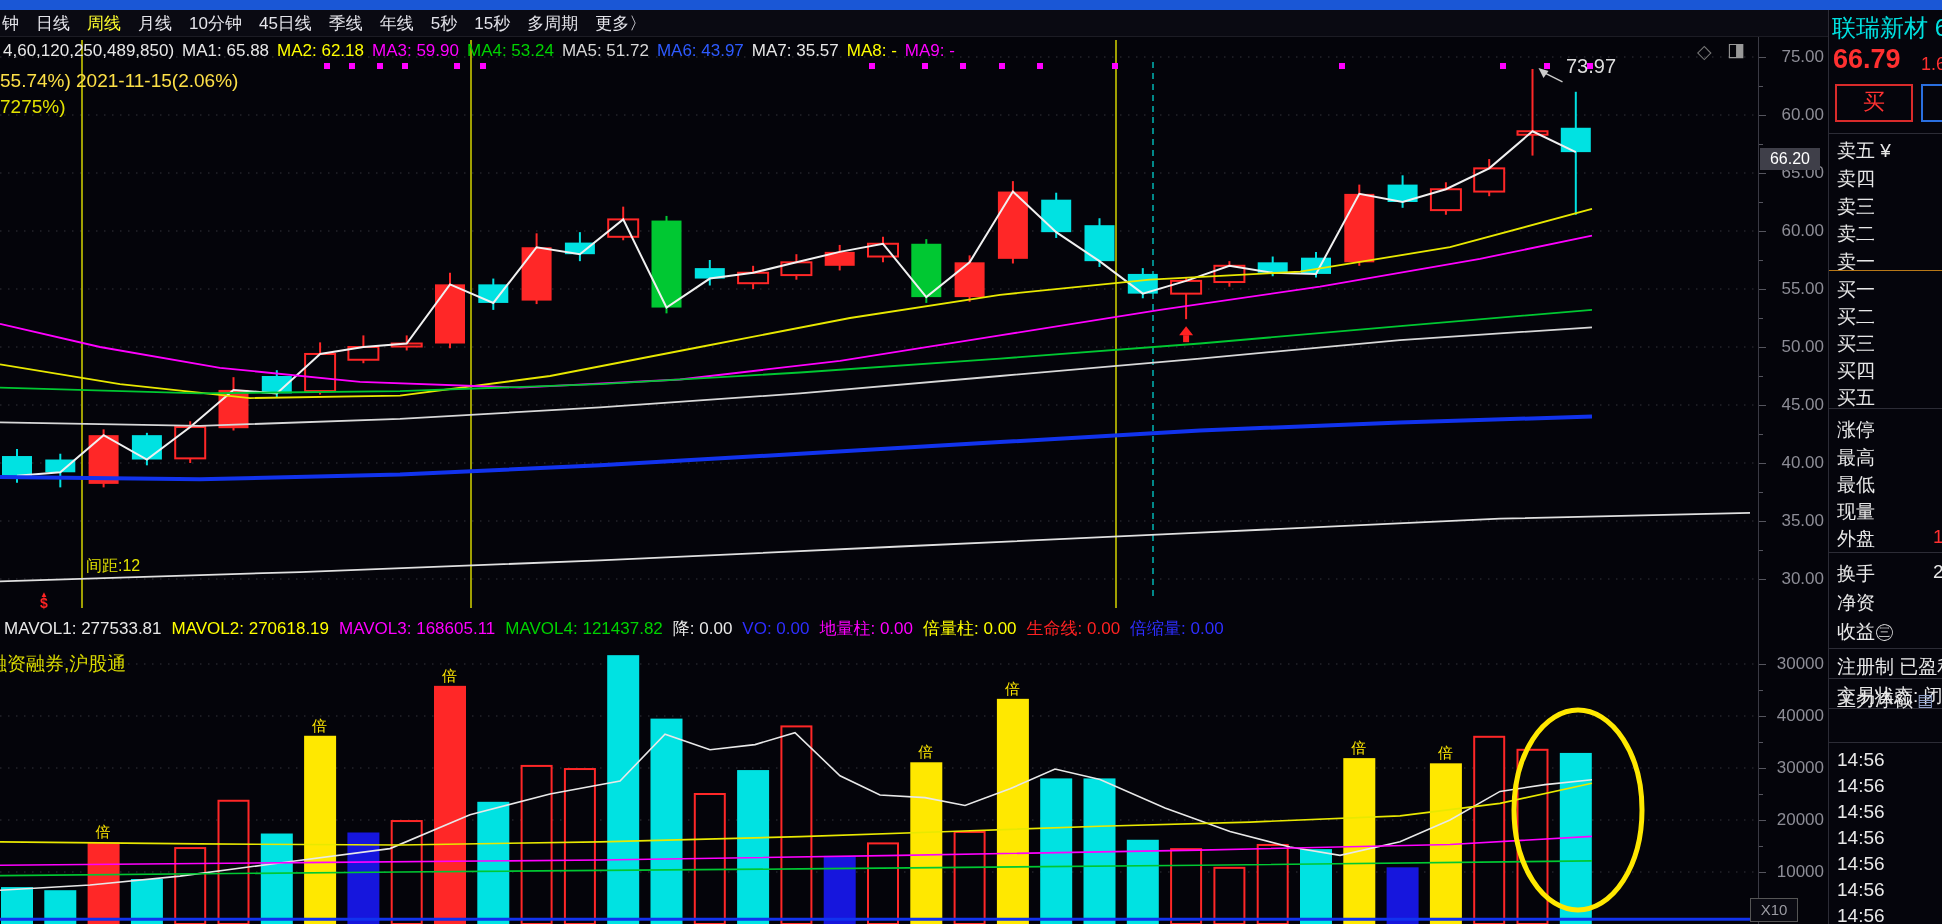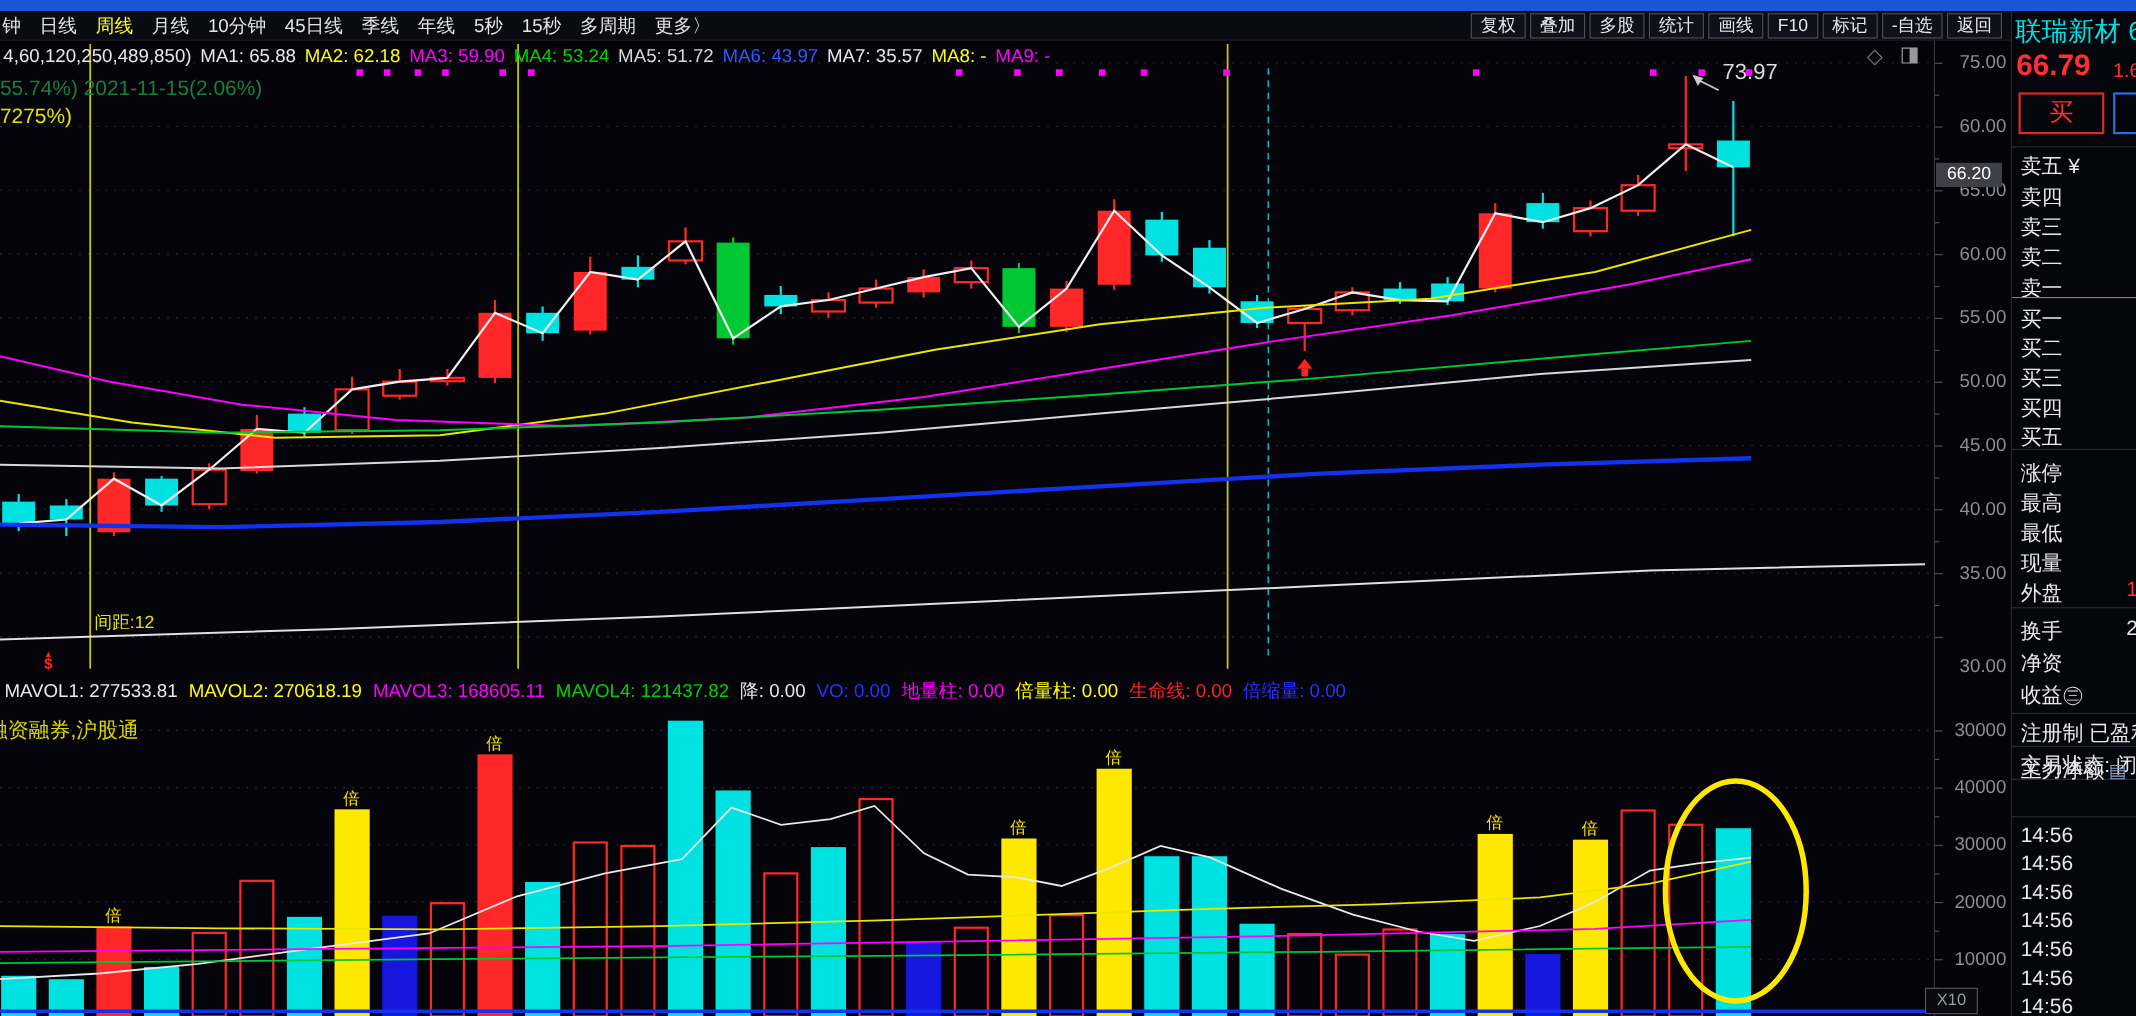--- a/index.html
+++ b/index.html
@@ -256,17 +256,6 @@
         <span class="tb-item">多周期</span>
         <span class="tb-item">更多〉</span>
       </div>
-    <div class="tb-right" id="tb-right">
-        <span class="tb-btn">复权</span>
-        <span class="tb-btn">叠加</span>
-        <span class="tb-btn">多股</span>
-        <span class="tb-btn">统计</span>
-        <span class="tb-btn">画线</span>
-        <span class="tb-btn">F10</span>
-        <span class="tb-btn">标记</span>
-        <span class="tb-btn">-自选</span>
-        <span class="tb-btn">返回</span>
-      </div>
   </div>
 
   <div class="price-axis" id="price-axis">

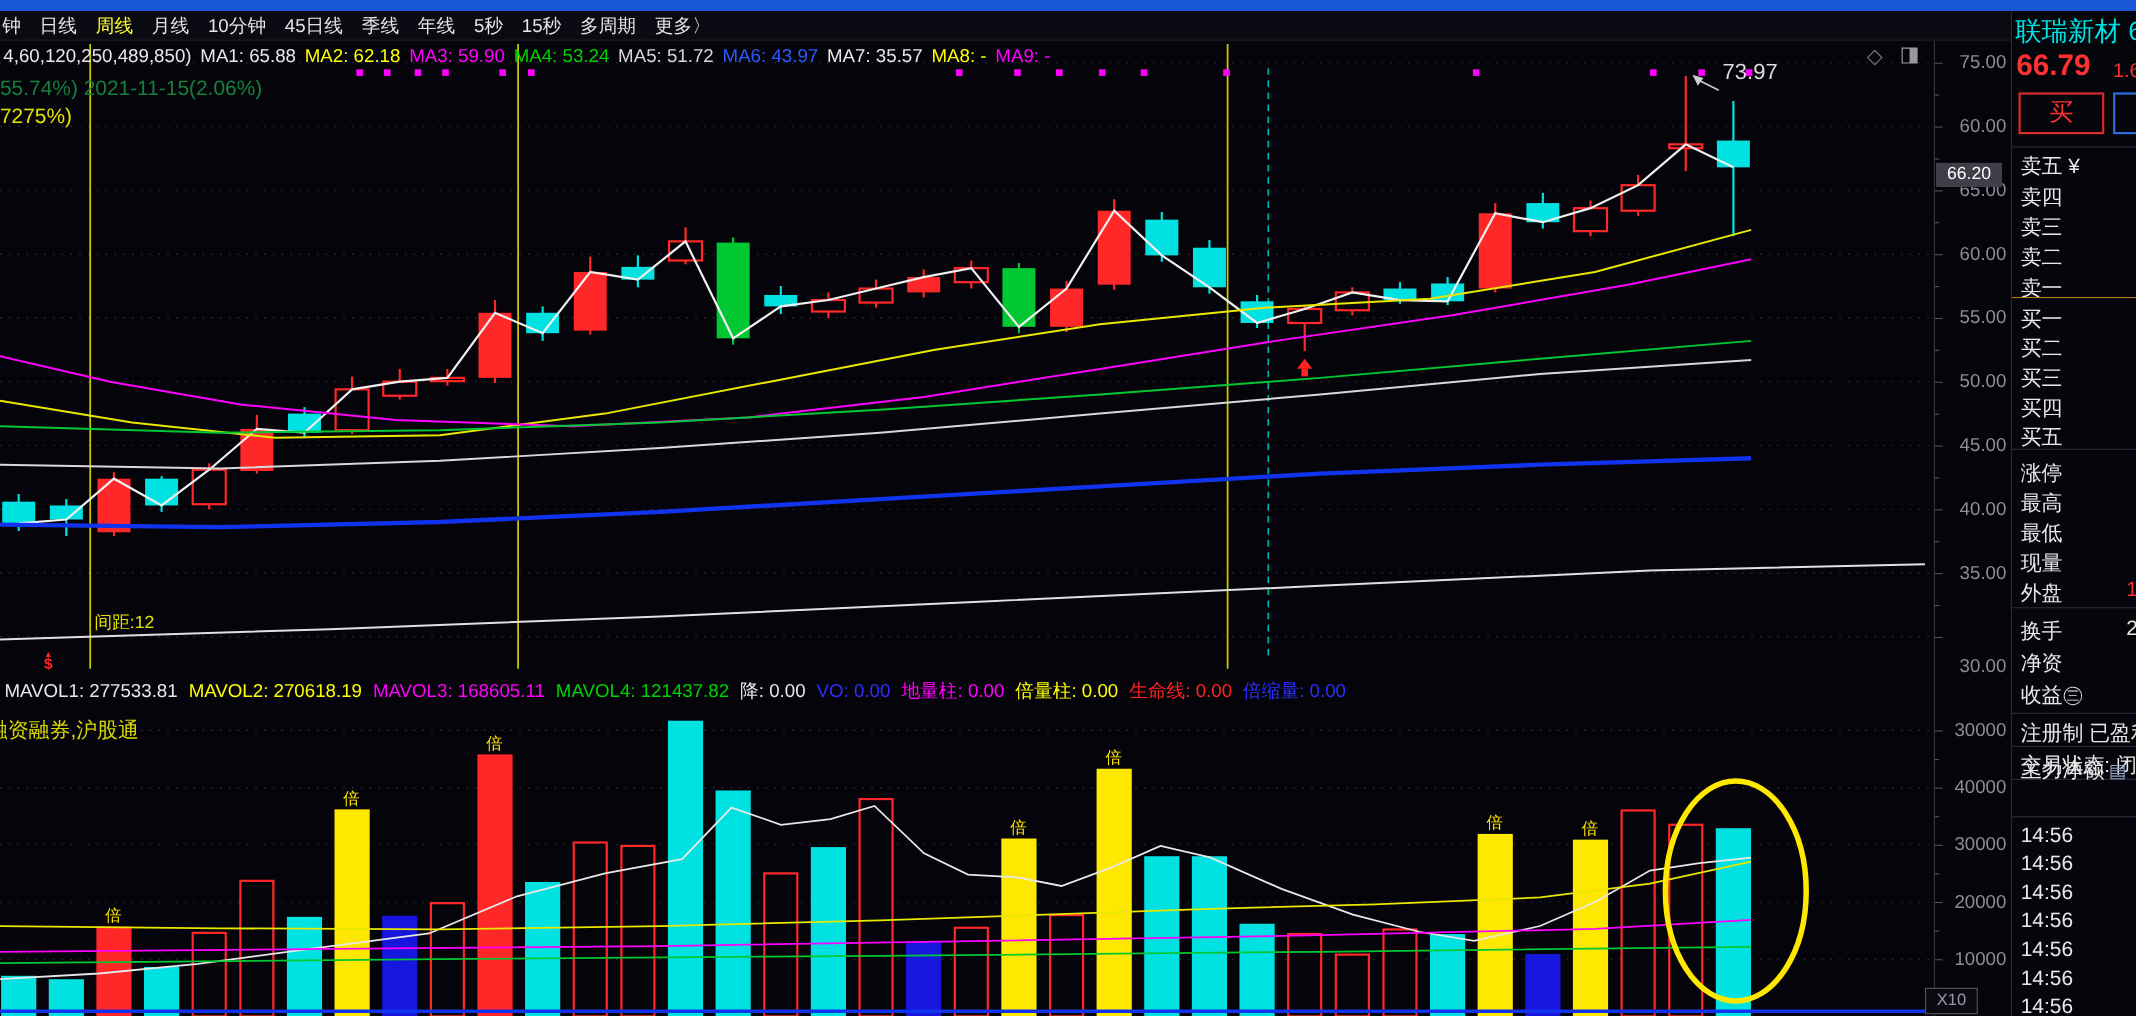--- a/index.html
+++ b/index.html
@@ -17,7 +17,7 @@
   .ov{position:absolute;white-space:nowrap;z-index:2;}
   .ma-row{left:3px;top:41px;font-size:17px;color:#e8e8e8;}
   .ma-row span{margin-right:8px;}
-  .ann1{left:0;top:70px;font-size:19px;color:#15803d;}
+  .ann1{left:0;top:70px;font-size:19px;color:#fde047;}
   .ann2{left:0;top:96px;font-size:19px;color:#e3e300;}
   .gap-label{left:86px;top:556px;font-size:16px;color:#e3e300;}
   .dollar{left:40px;top:591px;color:#ff2424;text-align:center;line-height:8px;z-index:2;}

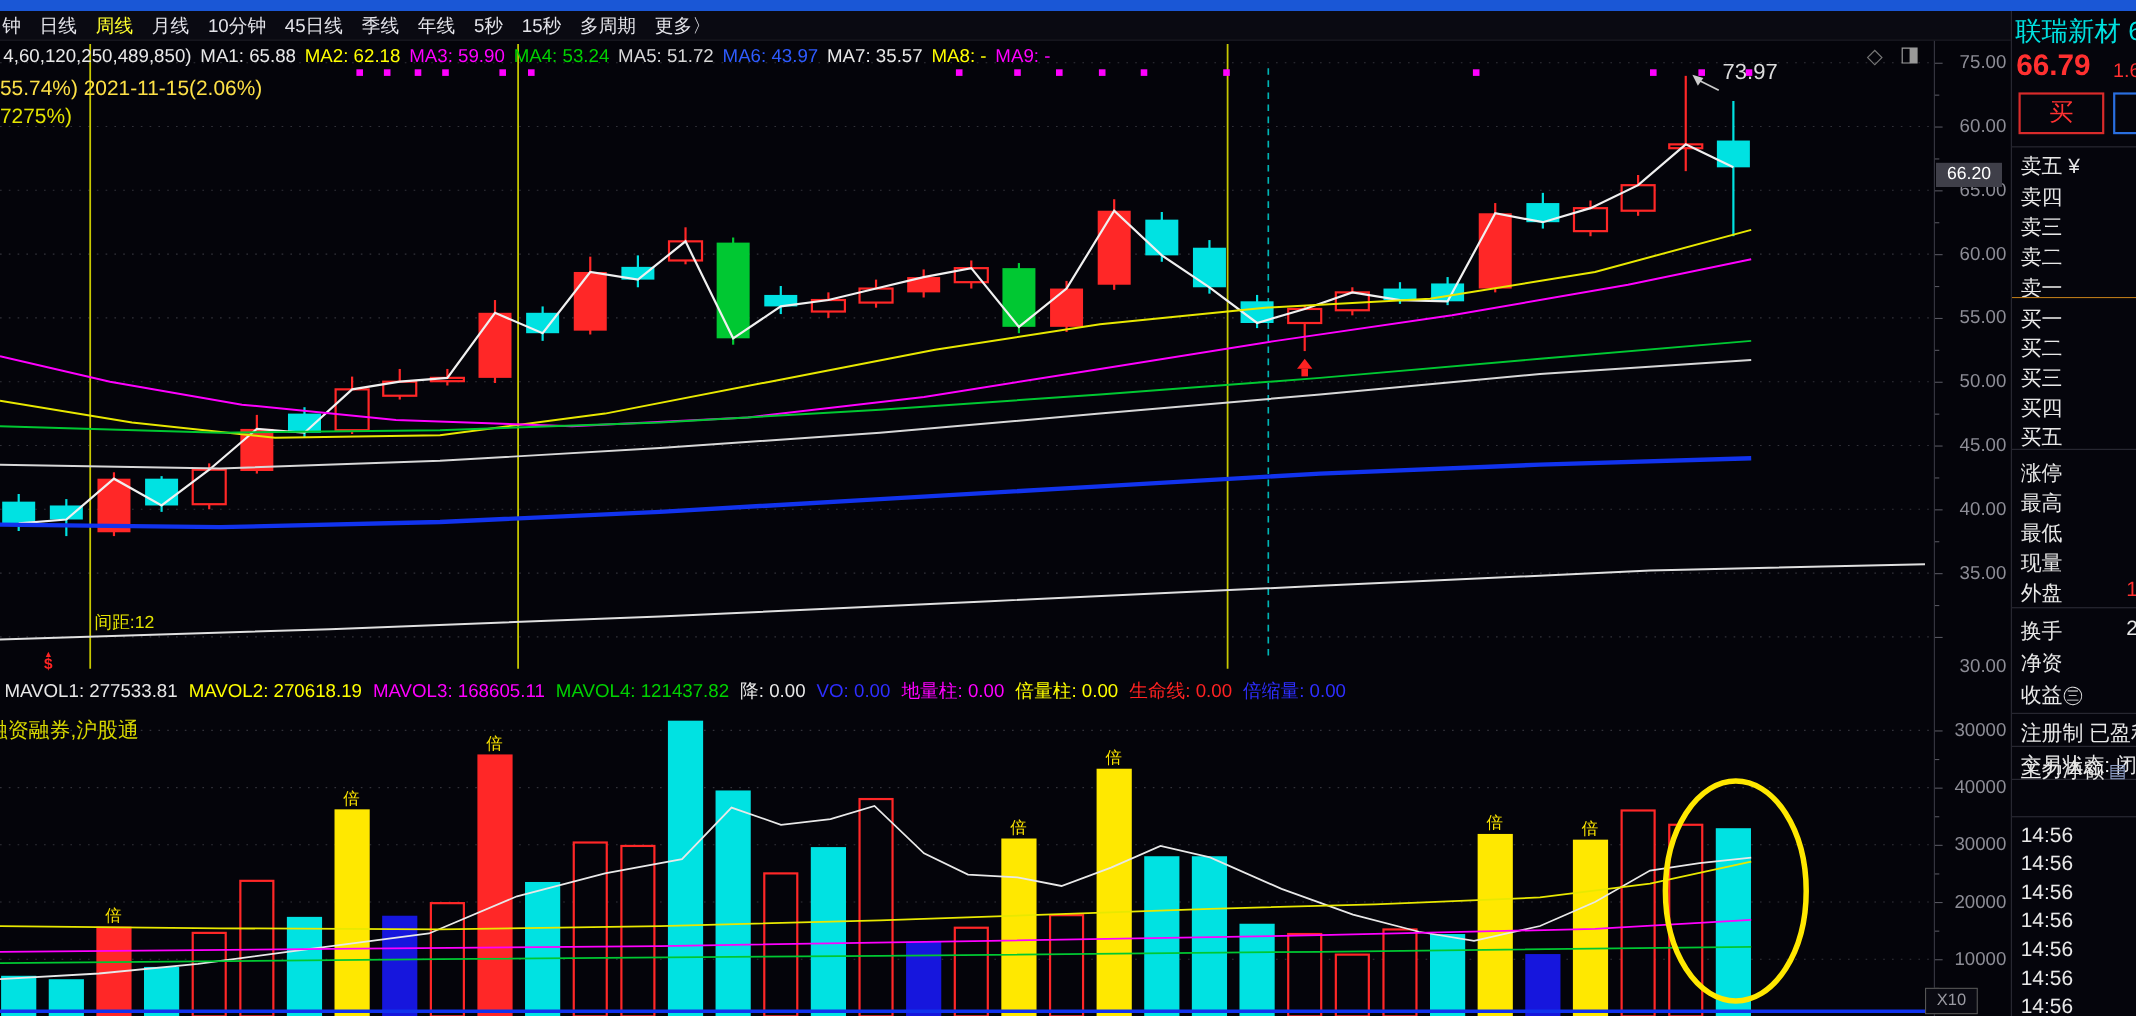--- a/index.html
+++ b/index.html
@@ -277,7 +277,7 @@
       <div class="ax-tick" style="top: 428px;"></div>
       <span class="ax-label" style="top: 476px;">35.00</span>
       <div class="ax-tick" style="top: 486px;"></div>
-      <span class="ax-label" style="top: 561px;">30.00</span>
+      <span class="ax-label" style="top: 534px;">30.00</span>
       <div class="ax-tick" style="top: 544px;"></div>
       <div class="ax-tick minor" style="top: 51px;"></div>
       <div class="ax-tick minor" style="top: 109px;"></div>

